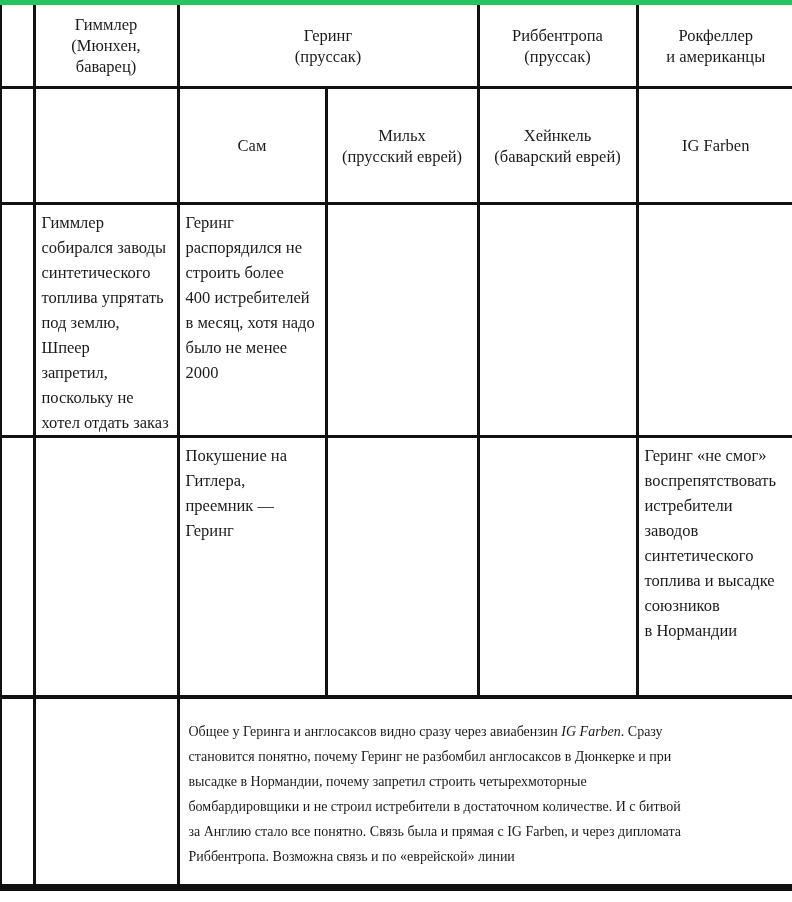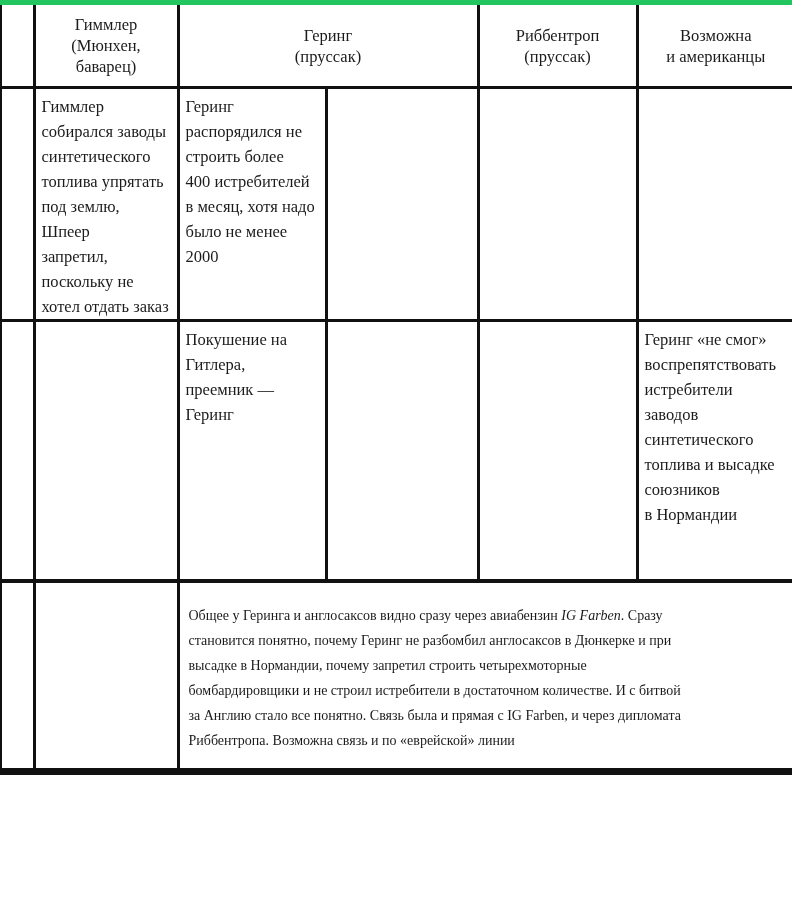--- a/index.html
+++ b/index.html
@@ -79,7 +79,7 @@
 баварец)</td>
       <td class="hd" colspan="2">Геринг
 (пруссак)</td>
-      <td class="hd">Риббентроп
+      <td class="hd">Риббентропа
 (пруссак)</td>
       <td class="hd">Возможна
 и американцы</td>

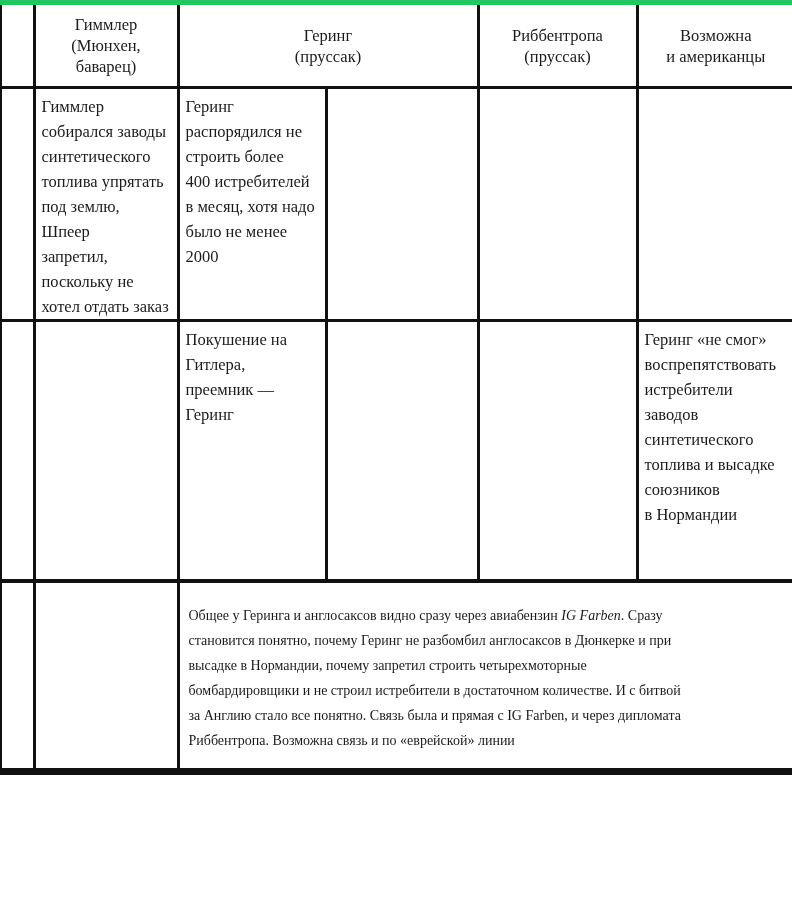--- a/index.html
+++ b/index.html
@@ -81,7 +81,7 @@
 (пруссак)</td>
       <td class="hd">Риббентропа
 (пруссак)</td>
-      <td class="hd">Возможна
+      <td class="hd">Рокфеллер
 и американцы</td>
     </tr>
     <tr class="r3">

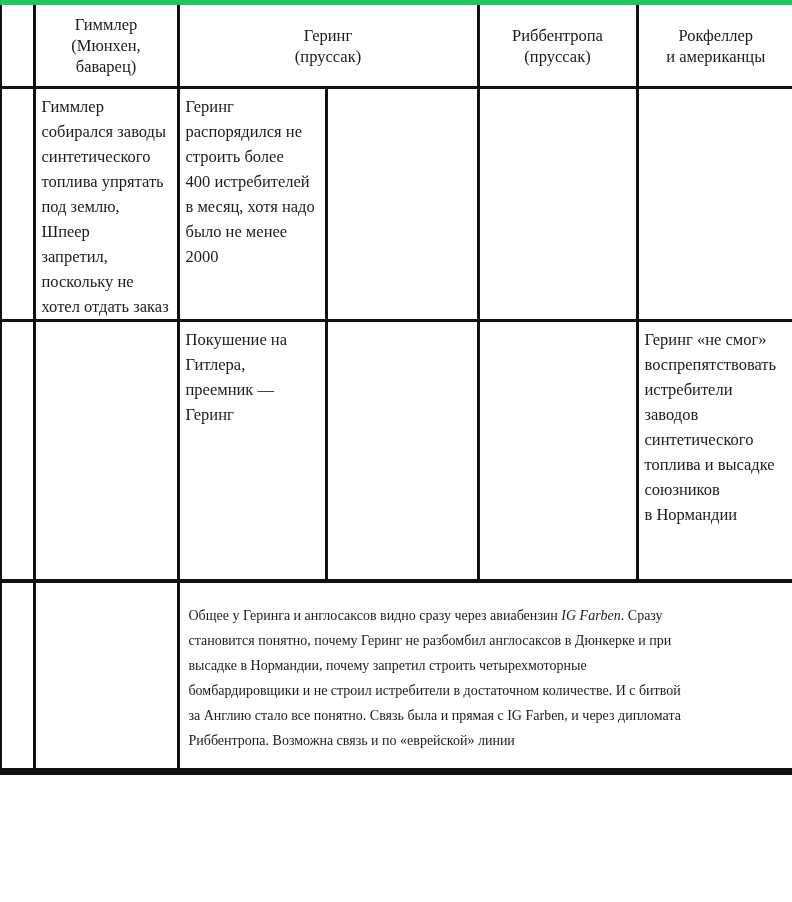--- a/index.html
+++ b/index.html
@@ -84,6 +84,16 @@
       <td class="hd">Рокфеллер
 и американцы</td>
     </tr>
+    <tr class="r2">
+      <td></td>
+      <td></td>
+      <td class="hd">Сам</td>
+      <td class="hd">Мильх
+(прусский еврей)</td>
+      <td class="hd">Хейнкель
+(баварский еврей)</td>
+      <td class="hd">IG Farben</td>
+    </tr>
     <tr class="r3">
       <td></td>
       <td class="bd">Гиммлер

